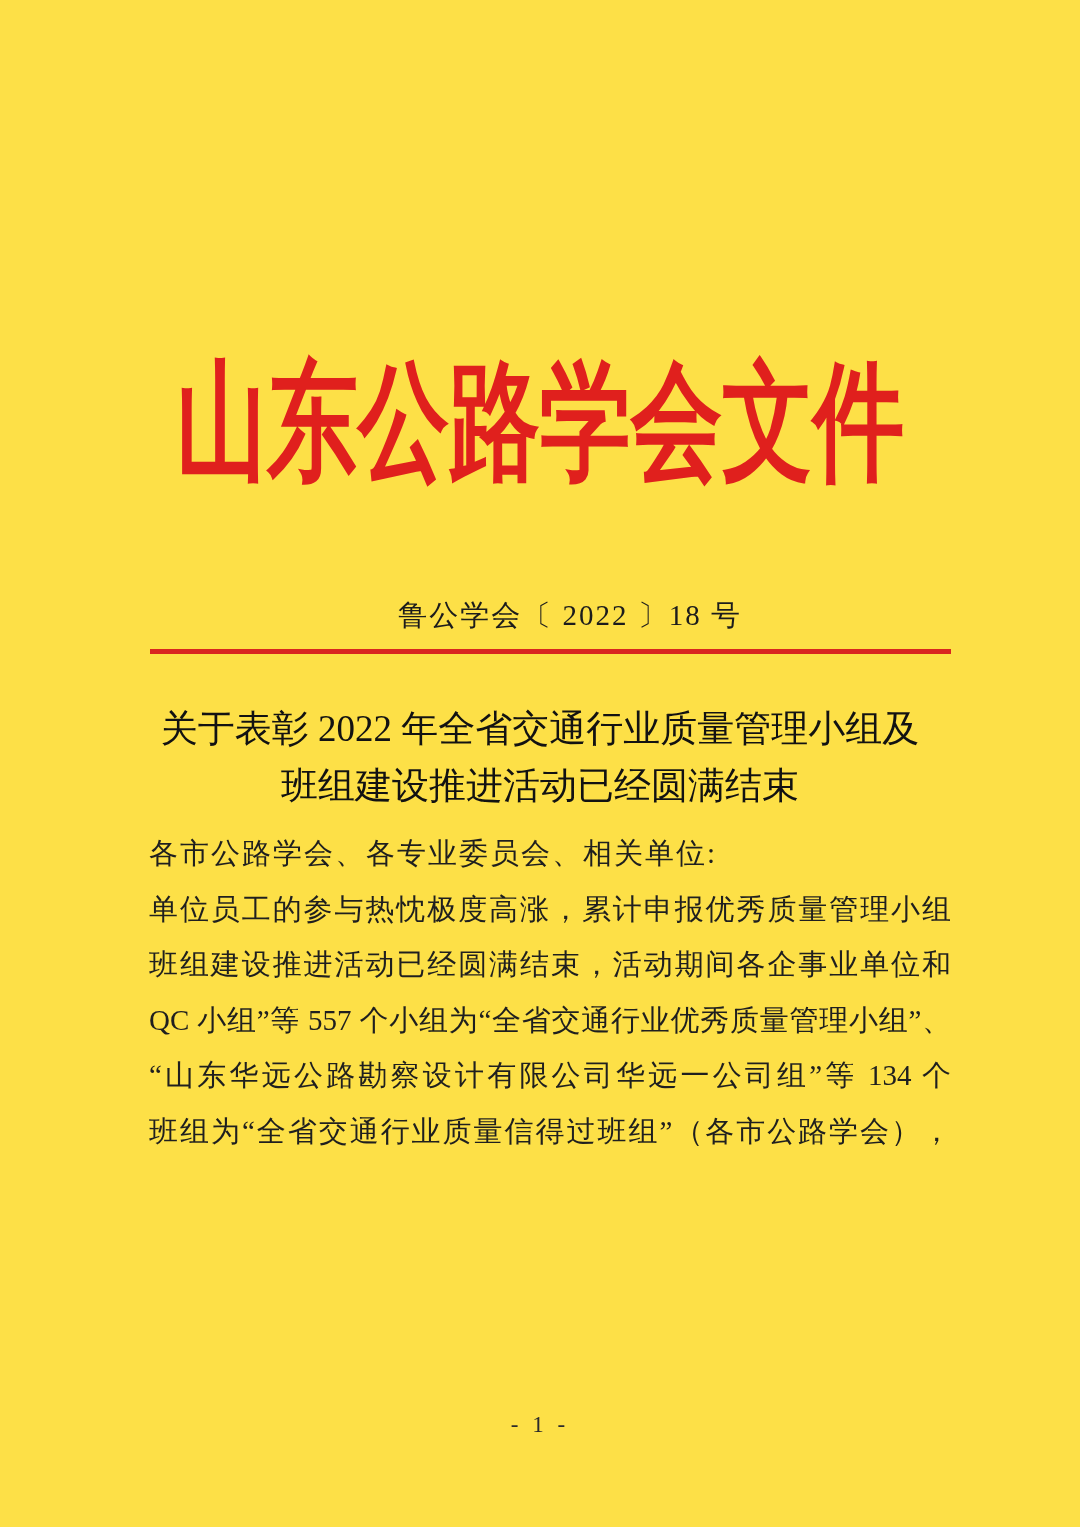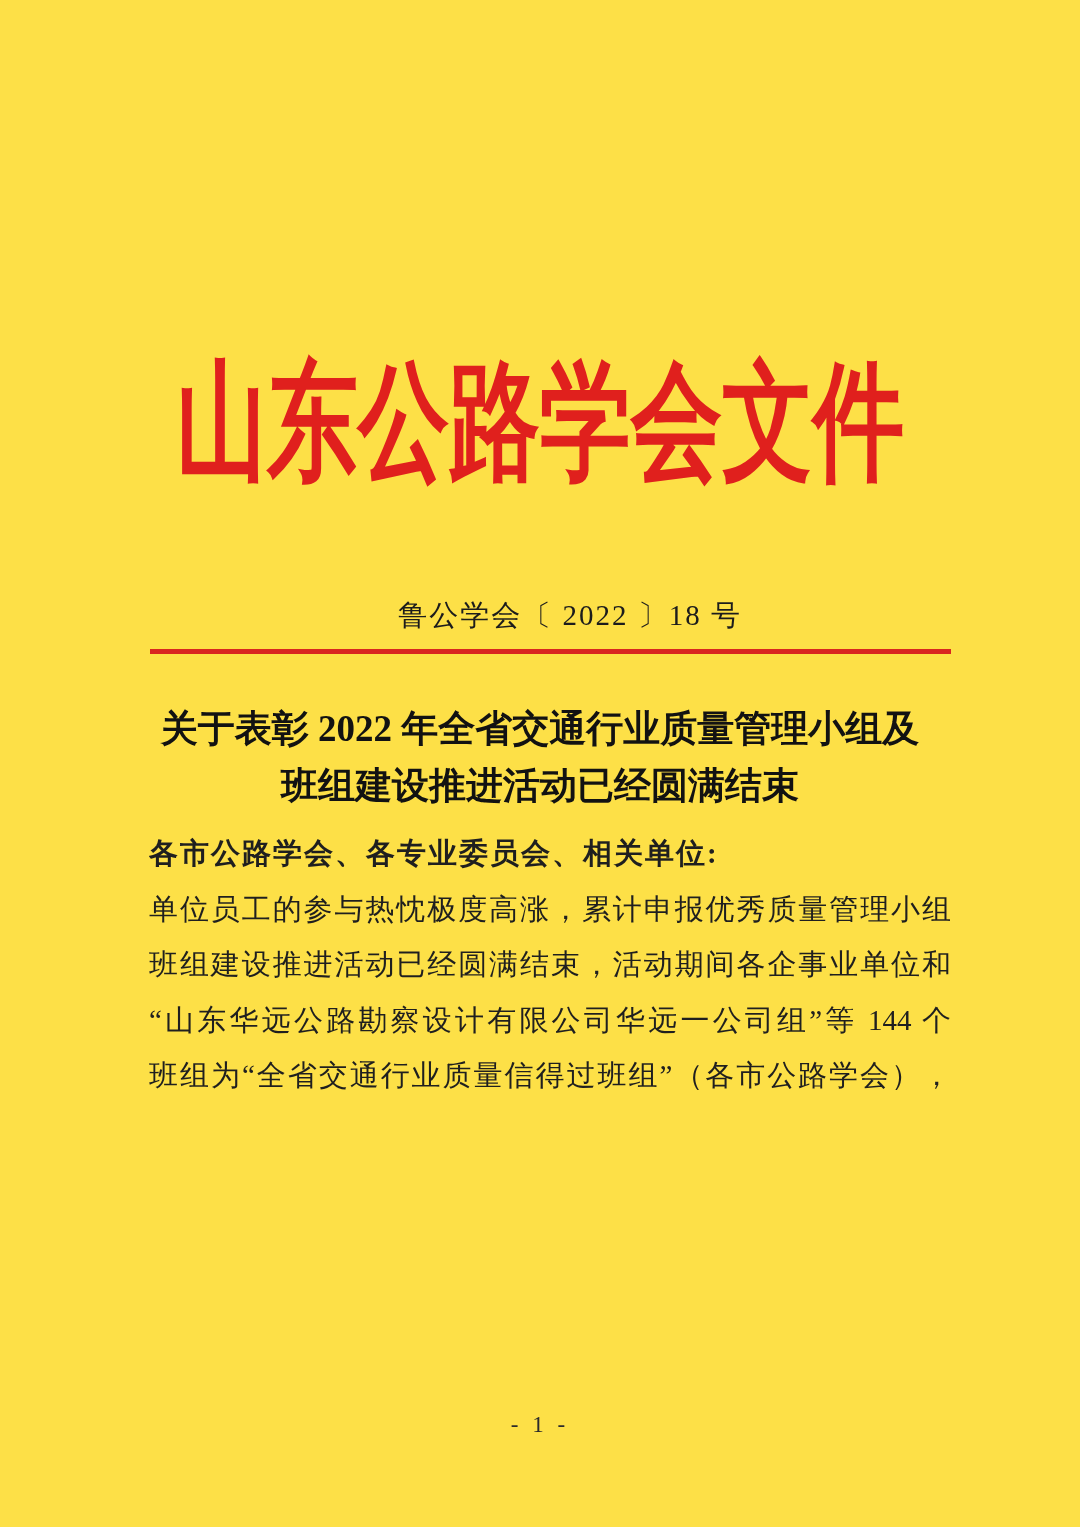--- a/index.html
+++ b/index.html
@@ -57,7 +57,7 @@
     width: 100%;
     text-align: center;
     font-size: 37px;
-    font-weight: bold;
+    font-weight: normal;
     line-height: 57px;
     color: #121212;
   }

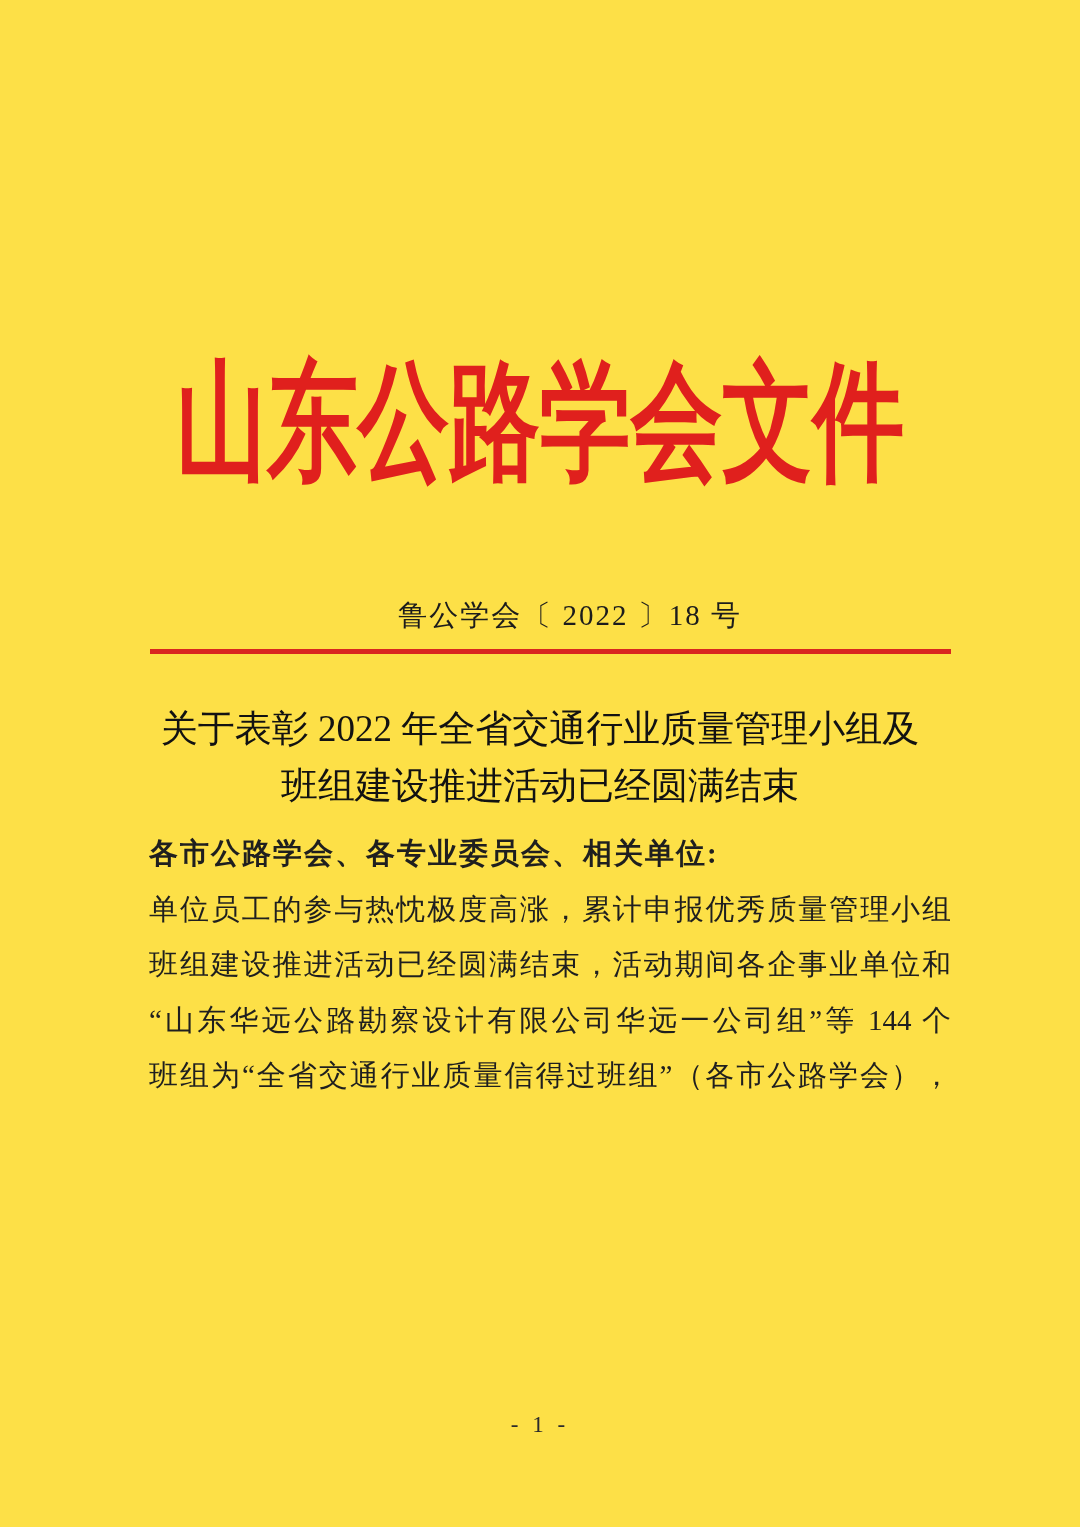--- a/index.html
+++ b/index.html
@@ -81,7 +81,6 @@
     text-align: center;
     text-align-last: left;
     letter-spacing: 2px;
-    font-weight: bold;
   }
   .bline.indent {
     text-indent: 62px;

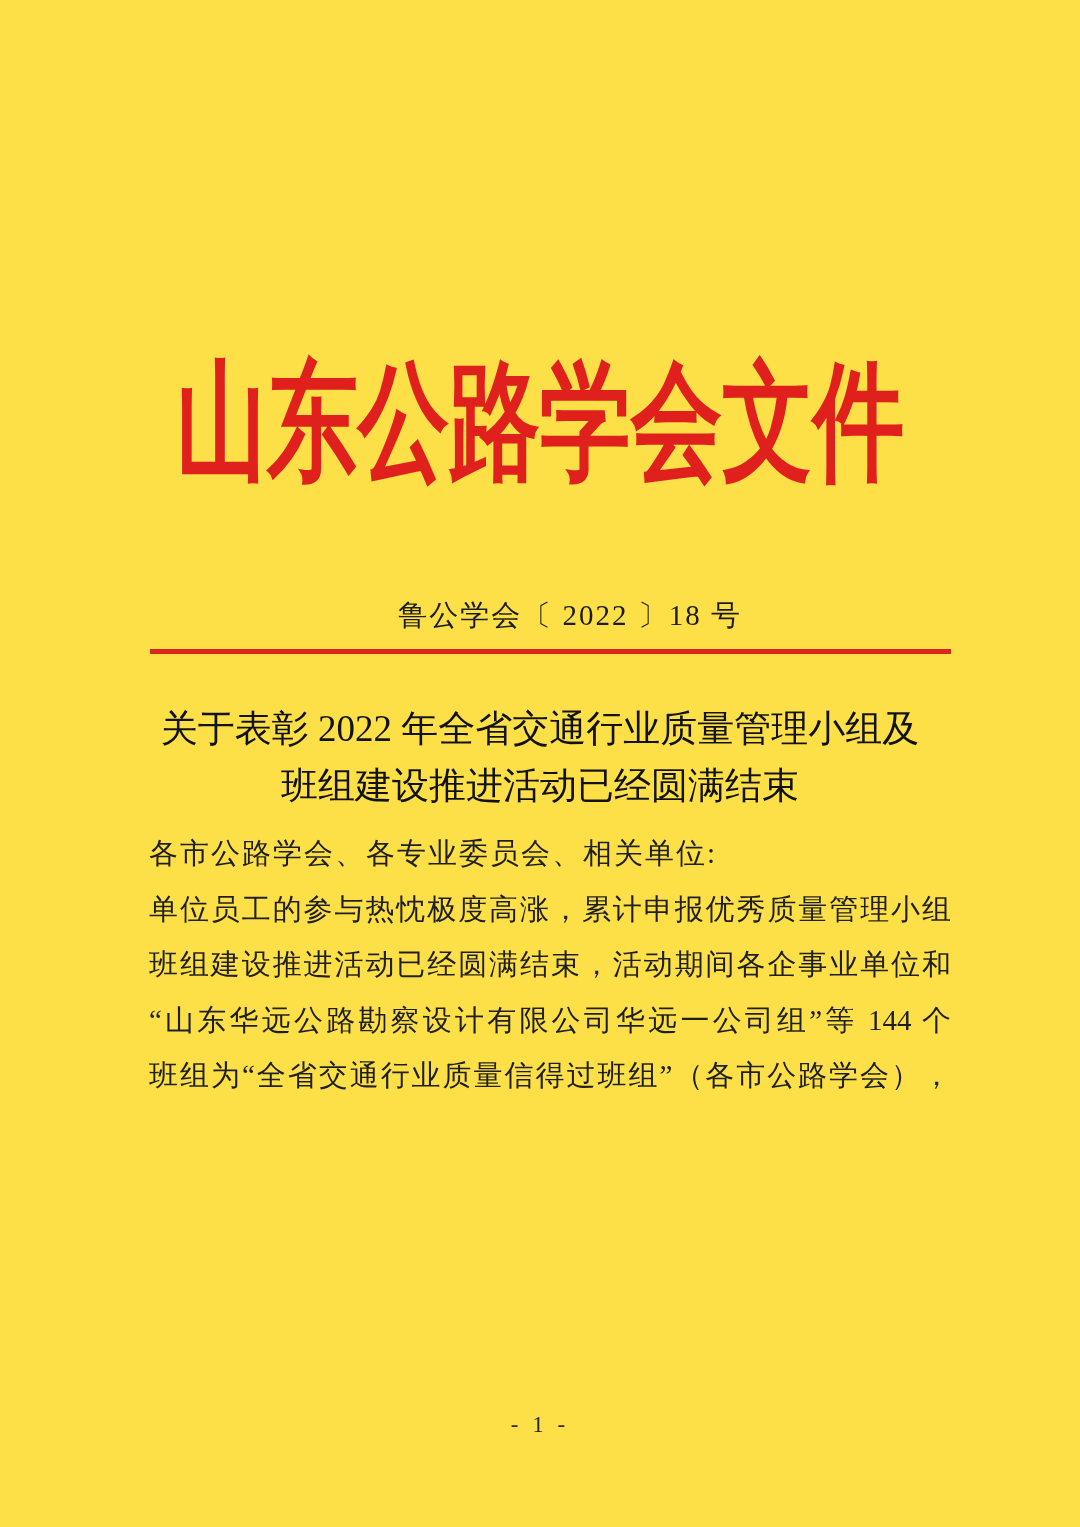--- a/index.html
+++ b/index.html
@@ -116,6 +116,7 @@
     <div class="bline salutation">各市公路学会、各专业委员会、相关单位:</div>
     <div class="bline">单位员工的参与热忱极度高涨，累计申报优秀质量管理小组</div>
     <div class="bline">班组建设推进活动已经圆满结束，活动期间各企事业单位和</div>
+    <div class="bline">QC 小组”等 557 个小组为“全省交通行业优秀质量管理小组”、</div>
     <div class="bline">“山东华远公路勘察设计有限公司华远一公司组”等 144 个</div>
     <div class="bline">班组为“全省交通行业质量信得过班组”（各市公路学会），</div>
   </div>

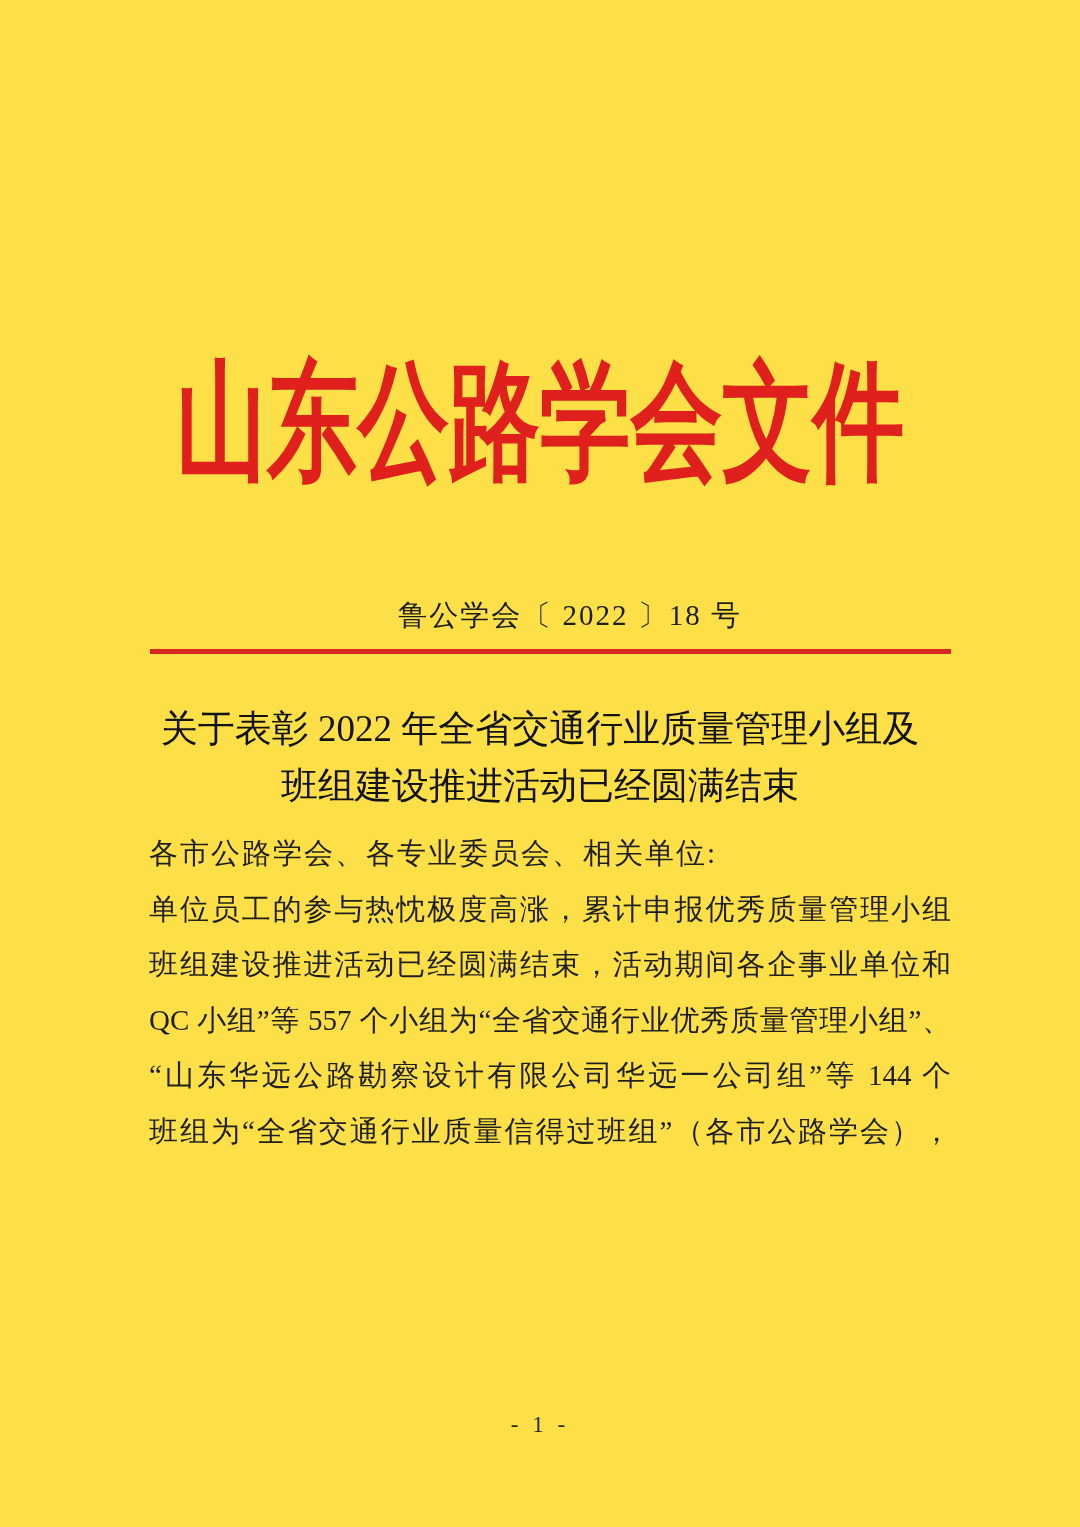--- a/index.html
+++ b/index.html
@@ -117,7 +117,7 @@
     <div class="bline">单位员工的参与热忱极度高涨，累计申报优秀质量管理小组</div>
     <div class="bline">班组建设推进活动已经圆满结束，活动期间各企事业单位和</div>
     <div class="bline">QC 小组”等 557 个小组为“全省交通行业优秀质量管理小组”、</div>
-    <div class="bline">“山东华远公路勘察设计有限公司华远一公司组”等 144 个</div>
+    <div class="bline">“山东华远公路勘察设计有限公司华远一公司组”等 134 个</div>
     <div class="bline">班组为“全省交通行业质量信得过班组”（各市公路学会），</div>
   </div>
 

